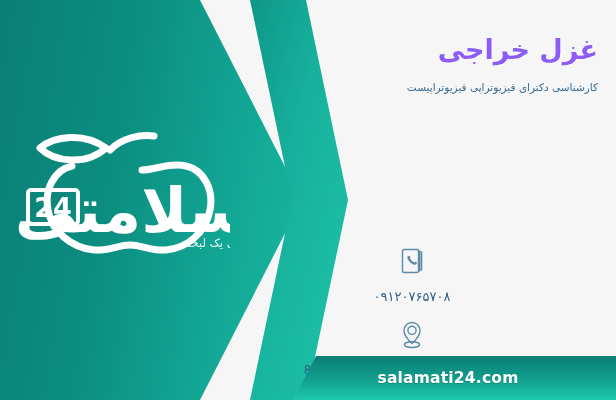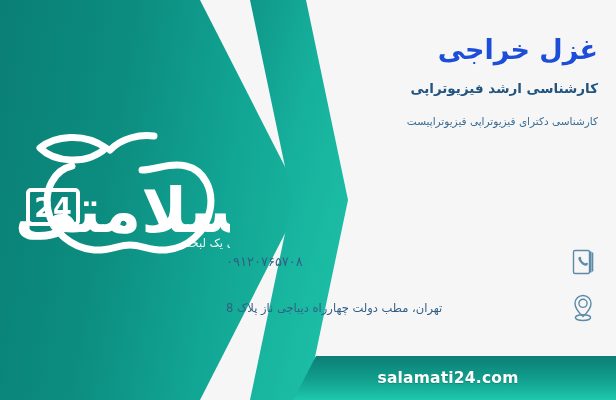--- a/index.html
+++ b/index.html
@@ -104,7 +104,7 @@
     direction: rtl;
   }
   .person-name {
-    color: #1d4ed8;
+    color: #8b5cf6;
     font-size: 27px;
     font-weight: bold;
     line-height: 1.2;

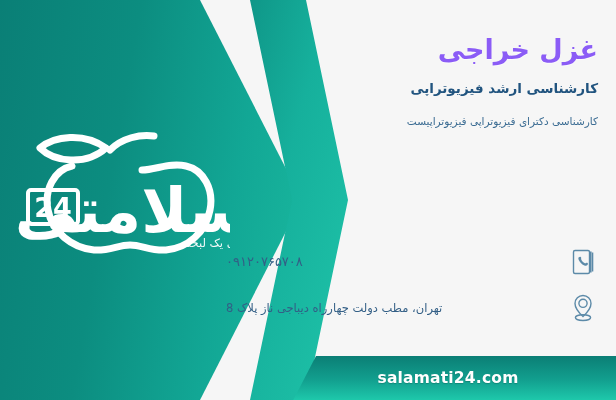--- a/index.html
+++ b/index.html
@@ -204,7 +204,6 @@
 
   <div class="info">
     <div class="person-name">غزل خراجی</div>
-    <div class="person-title">کارشناسی ارشد فیزیوتراپی</div>
     <div class="person-subtitle">کارشناسی دکترای فیزیوتراپی فیزیوتراپیست</div>
   </div>
 

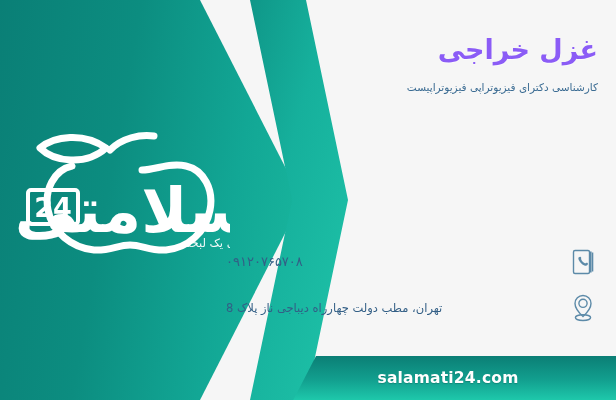--- a/index.html
+++ b/index.html
@@ -138,7 +138,7 @@
     display: flex;
     align-items: center;
     justify-content: flex-start;
-    flex-direction: row;
+    flex-direction: column;
     margin-bottom: 14px;
     gap: 12px;
   }

